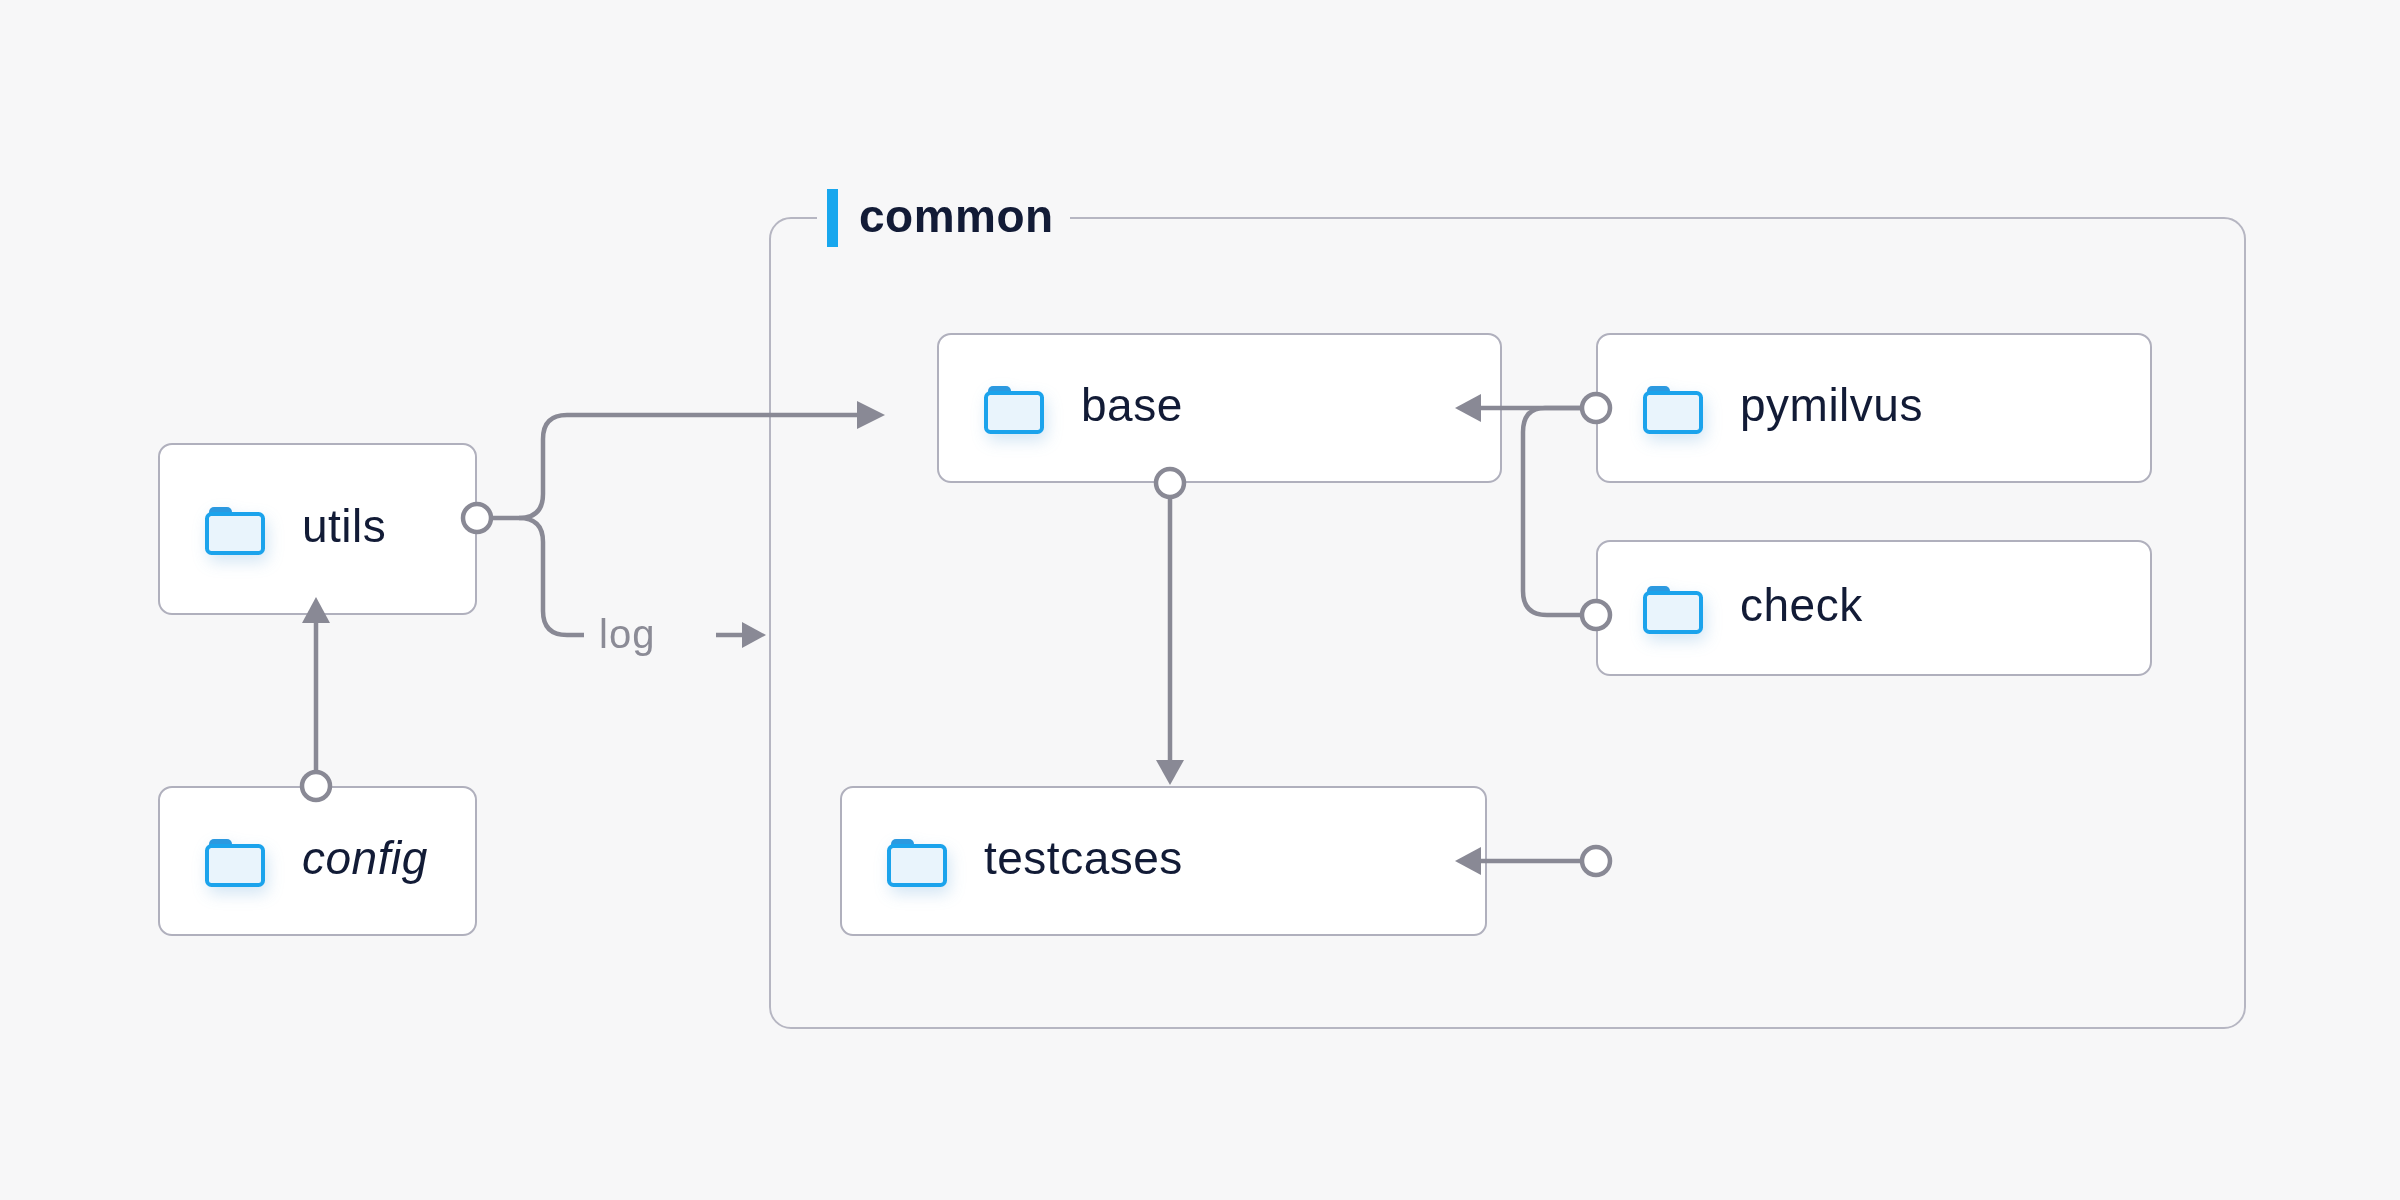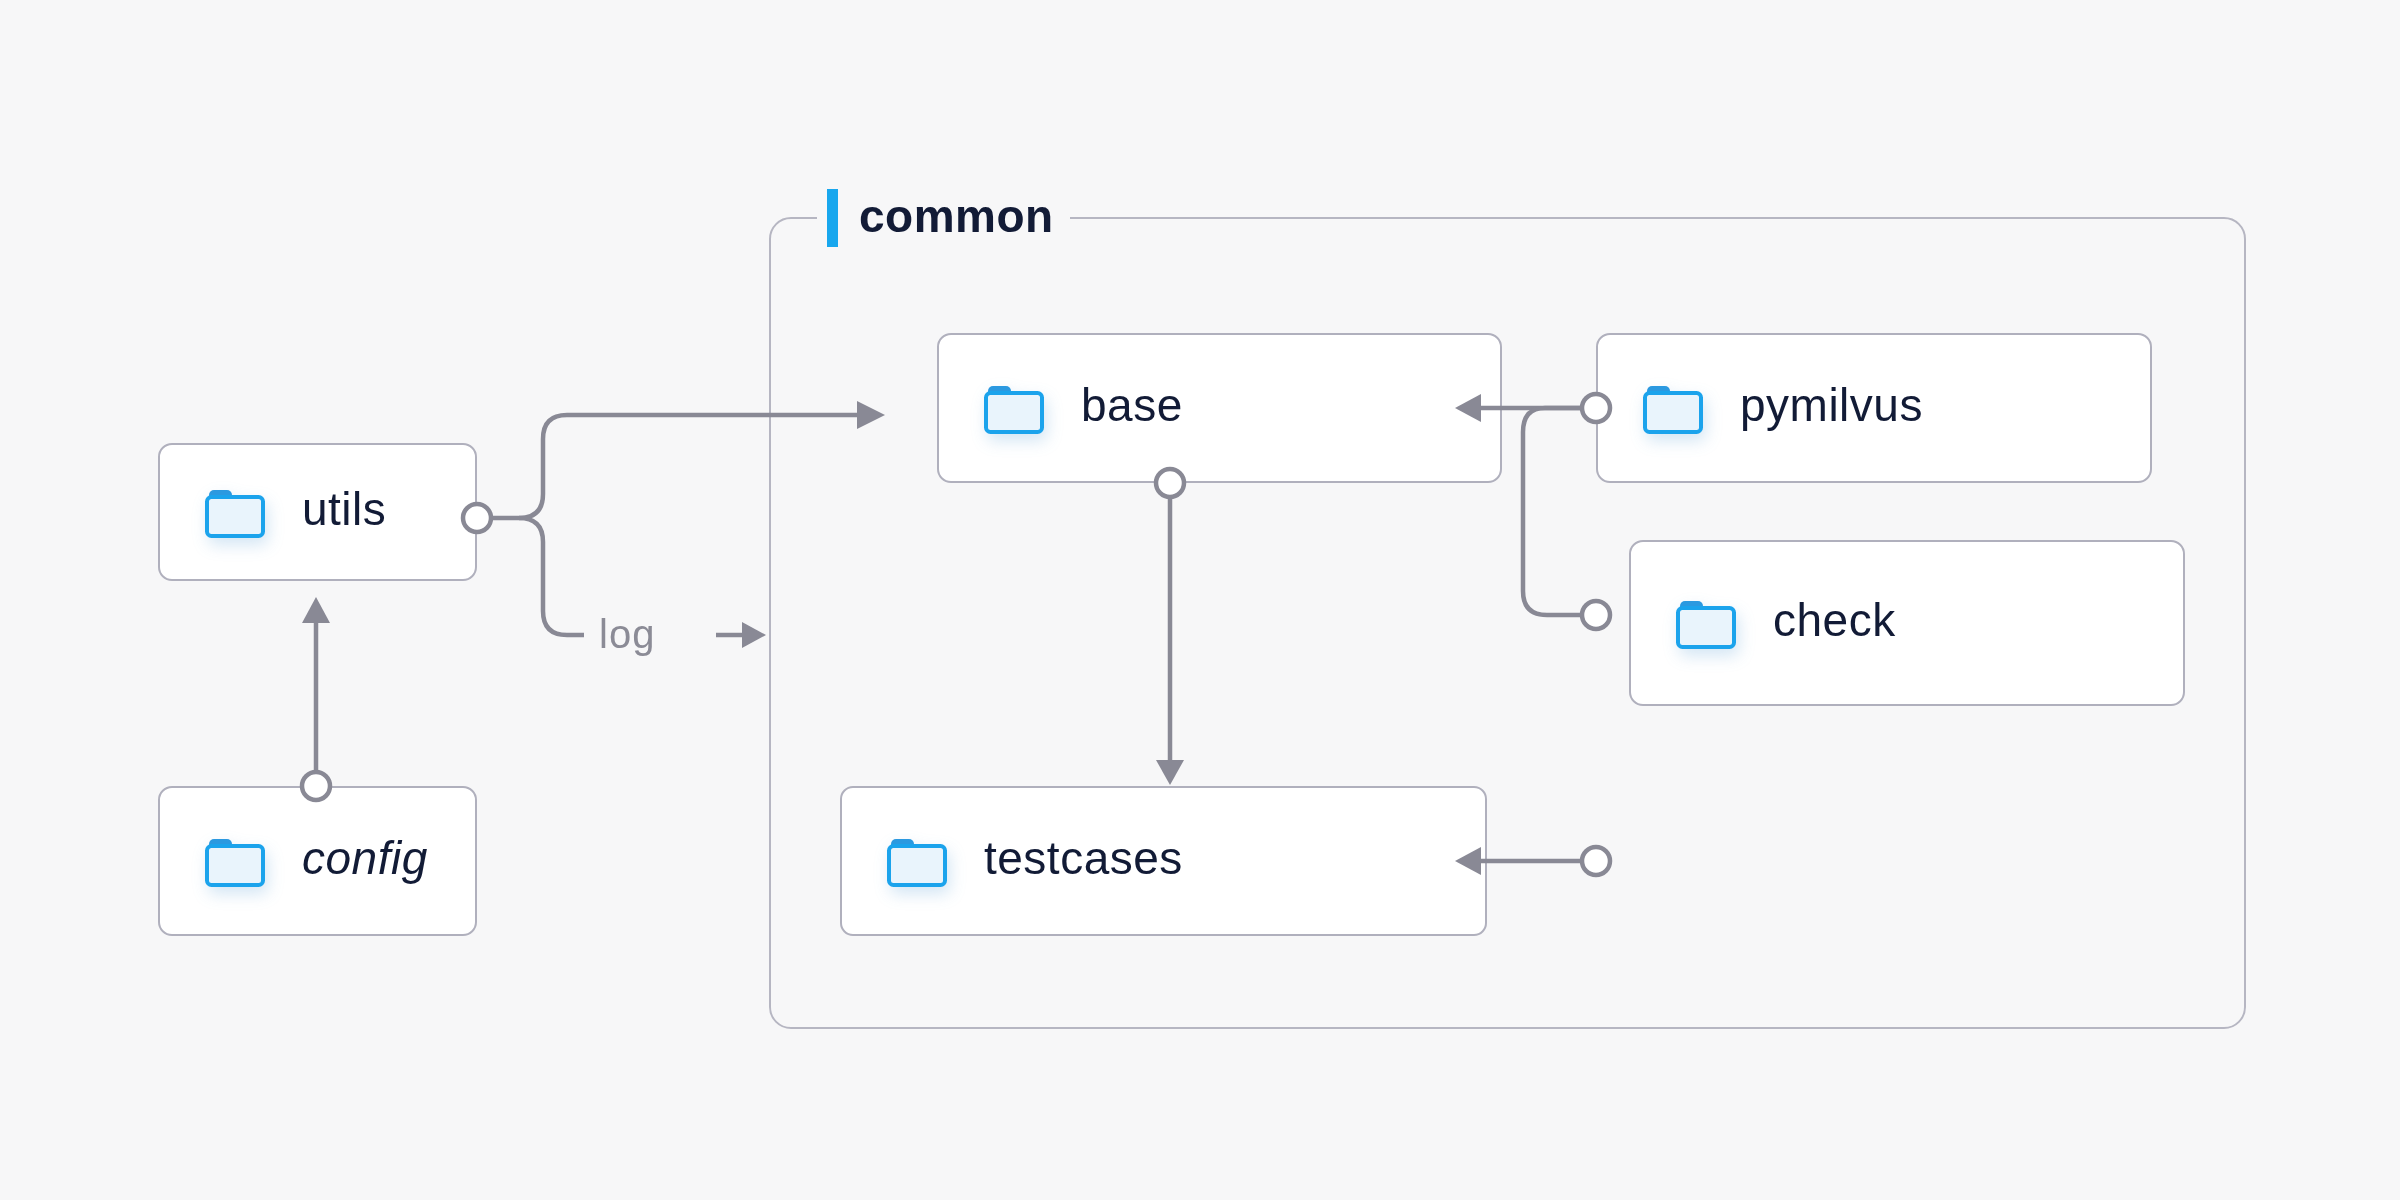--- a/index.html
+++ b/index.html
@@ -77,7 +77,7 @@
   }
   .folder-body{fill:var(--folder-fill);stroke:var(--folder-stroke);}
   .folder-tab{fill:var(--folder-tab);}
-  .n-utils    {left:158px; top:443px; width:319px; height:138px;text-align:center;}
+  .n-utils    {left:158px; top:443px; width:319px; height:172px;text-align:center;}
   .n-config   {left:158px; top:786px; width:319px; height:150px;font-style:italic;}
   .n-base     {left:937px; top:333px; width:565px; height:150px;}
   .n-pymilvus {left:1596px;top:333px; width:556px; height:150px;}

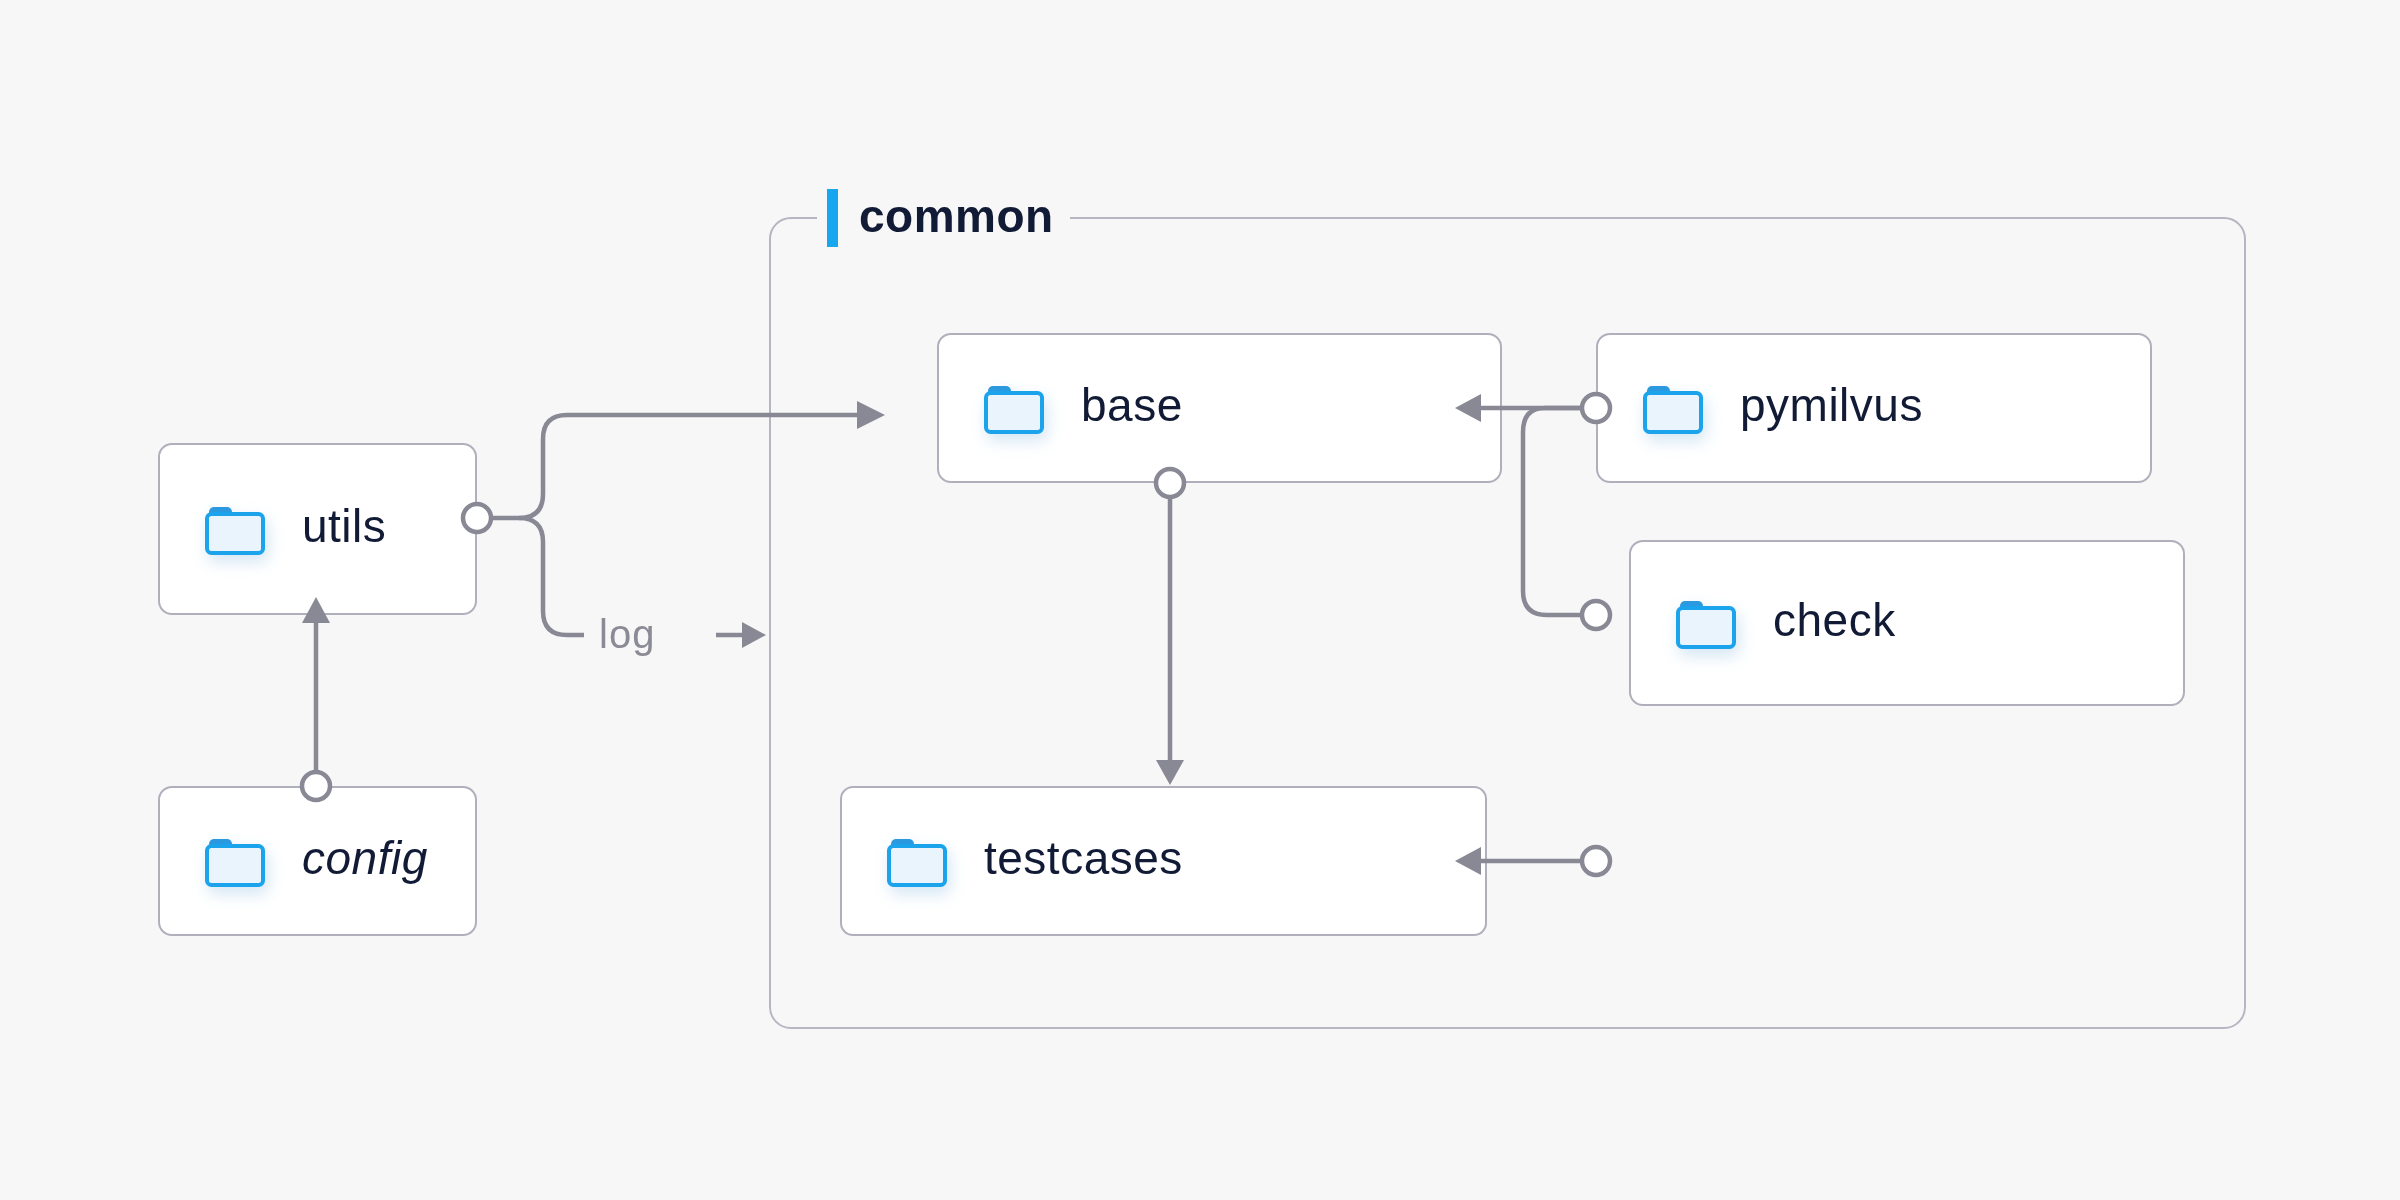--- a/index.html
+++ b/index.html
@@ -81,7 +81,7 @@
   .n-config   {left:158px; top:786px; width:319px; height:150px;font-style:italic;}
   .n-base     {left:937px; top:333px; width:565px; height:150px;}
   .n-pymilvus {left:1596px;top:333px; width:556px; height:150px;}
-  .n-check    {left:1629px;top:540px; width:556px; height:166px;}
+  .n-check    {left:1596px;top:540px; width:556px; height:136px;}
   .n-testcases{left:840px; top:786px; width:647px; height:150px;border-radius:13px;}
   .n-common   {left:1596px;top:786px; width:556px; height:150px;}
   

